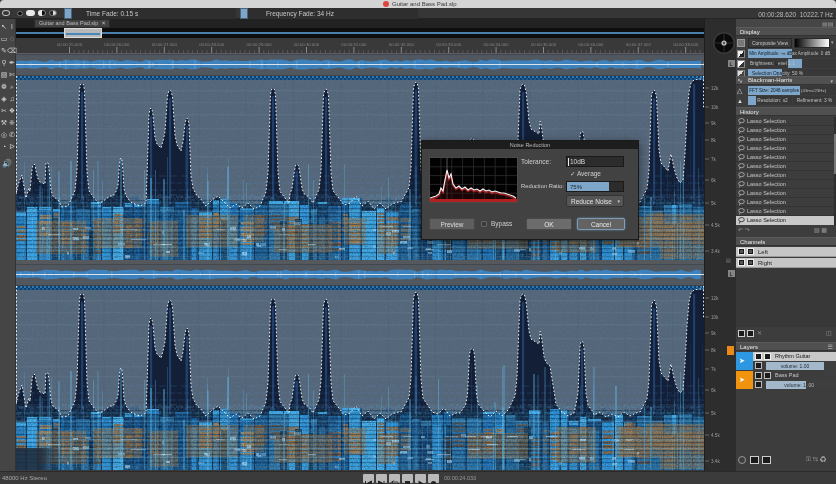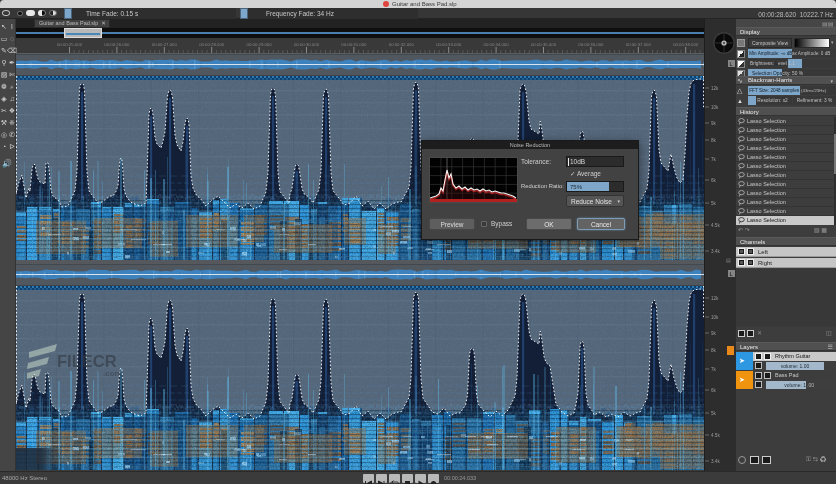--- a/index.html
+++ b/index.html
@@ -2396,16 +2396,6 @@
       <span style="position:absolute;left:444px;top:3px;font-size:5.5px;color:#9a9a9a;">00:00:24.033</span>
     </div>
 
-<div class="abs" style="left:27px;top:340px;width:130px;height:40px;">
-<svg width="130" height="40" xmlns="http://www.w3.org/2000/svg">
-<g opacity="0.5">
-          <path d="M2 12 L30 4 L28 11 L2 18 Z" fill="#cfe3cd"></path>
-          <path d="M1 23 L22 17 L20 24 L0 29 Z" fill="#cfe3cd"></path>
-          <path d="M0 33 L14 29 L12 36 L-1 39 Z" fill="#cfe3cd"></path>
-        </g>
-<text x="30" y="27" font-family="Liberation Sans" font-weight="bold" font-size="16.5" fill="#313842" opacity="0.6">FILECR</text>
-<text x="76" y="36" font-family="Liberation Sans" font-weight="bold" font-size="8" fill="#39414c" opacity="0.55">.com</text>
-</svg></div>
 
   <div class="abs" id="dialog" style="left:421px;top:140px;width:218px;height:100px;background:#424242;border:1px solid #1a1a1a;box-shadow:0 3px 10px rgba(0,0,0,.5);">
       <div class="abs" style="left:0;top:0;width:216px;height:8px;background:#1d1d1d;text-align:center;font-size:5.5px;line-height:8px;"><span style="color:#b9b9b9;">Noise Reduction</span></div>

